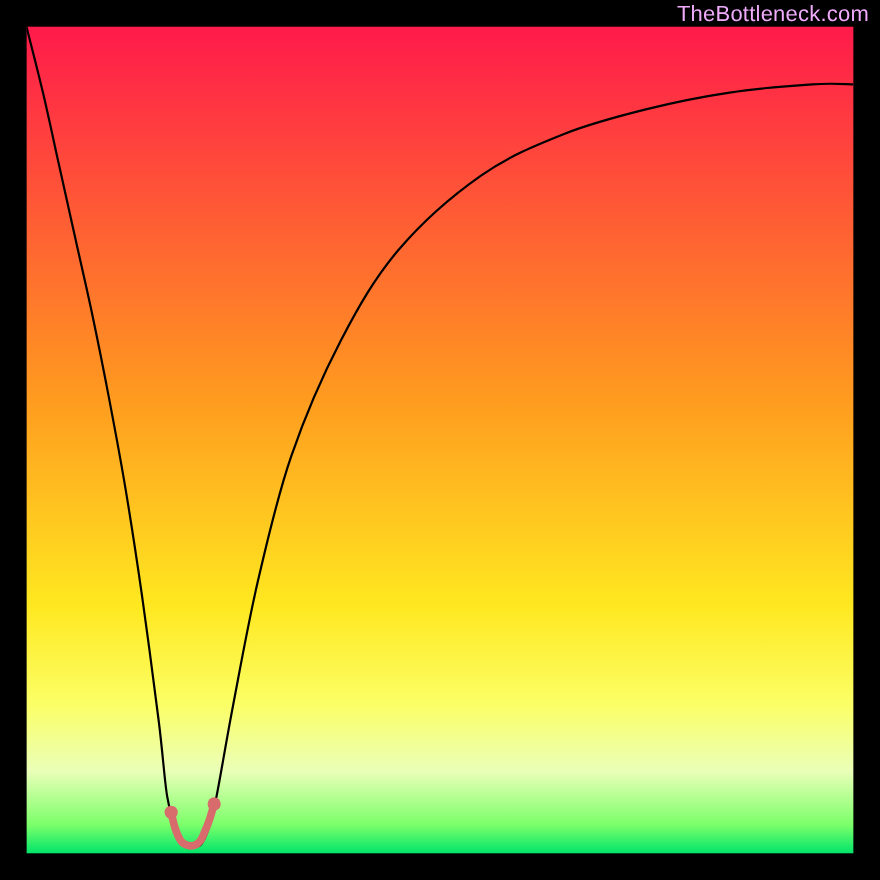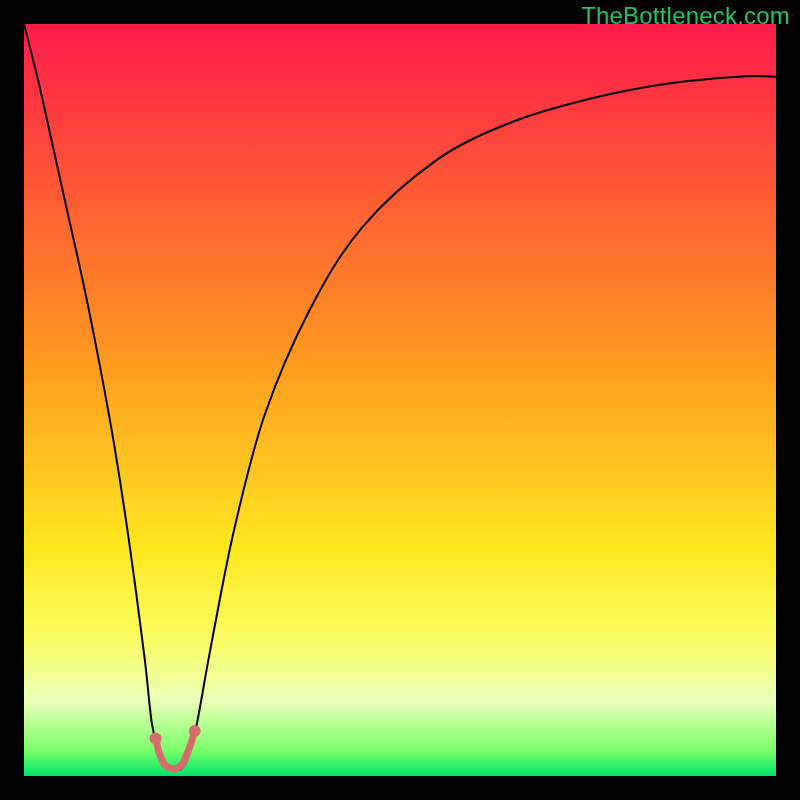--- a/index.html
+++ b/index.html
@@ -23,8 +23,8 @@
     position: absolute;
     top: 2px;
     right: 10px;
-    color: #22c55e;
-    font-size: 24px;
+    color: #f0abfc;
+    font-size: 20px;
     letter-spacing: 0.2px;
     font-weight: 500;
     z-index: 10;

